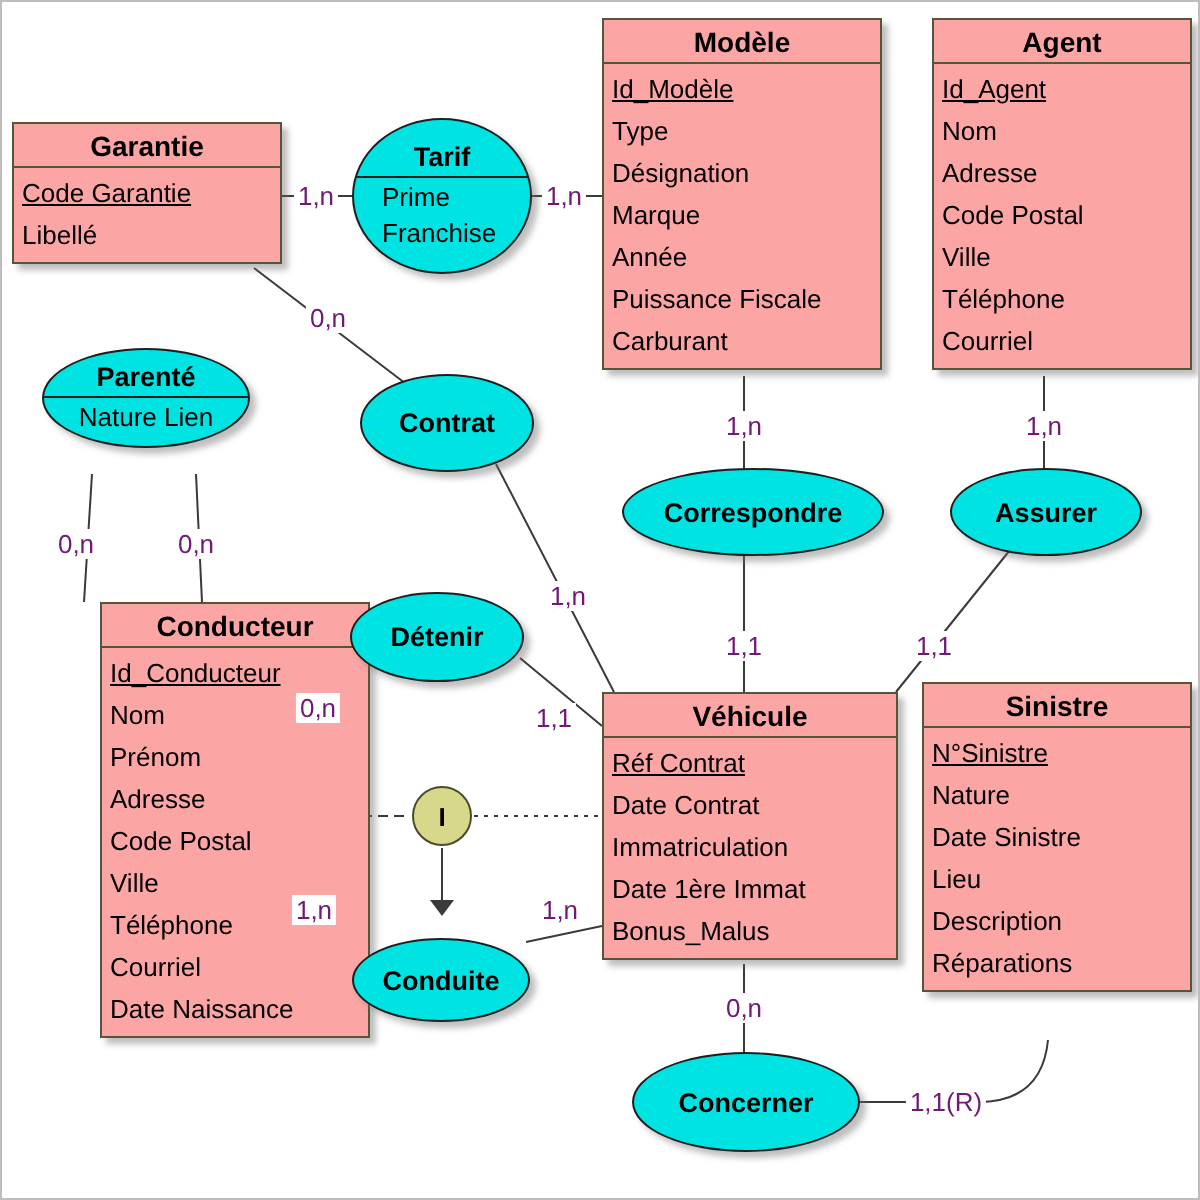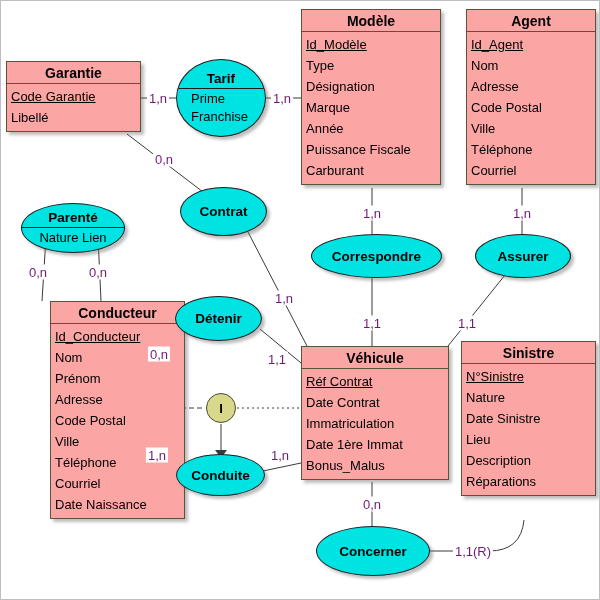--- a/index.html
+++ b/index.html
@@ -154,7 +154,7 @@
     </div>
   </div>
 
-  <div class="relation" style="left:20px; top:202px; width:104px; height:50px;justify-content:center;">
+  <div class="relation" style="left:20px; top:173px; width:104px; height:50px;justify-content:center;">
     <div class="r-title">Parenté</div>
     <div class="r-sep"></div>
     <div class="r-attr">Nature Lien</div>

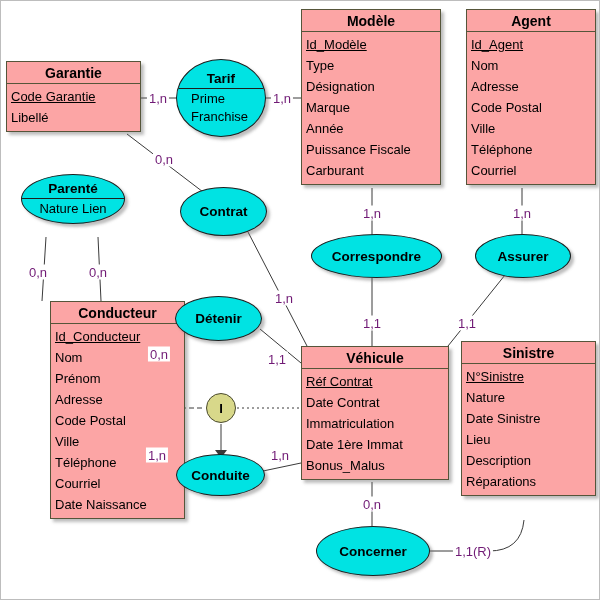--- a/index.html
+++ b/index.html
@@ -176,7 +176,7 @@
     <div class="r-title">Détenir</div>
   </div>
 
-  <div class="relation" style="left:175px; top:453px; width:89px; height:42px;align-items:center;">
+  <div class="relation" style="left:175px; top:468px; width:89px; height:42px;align-items:center;">
     <div class="r-title">Conduite</div>
   </div>
 

